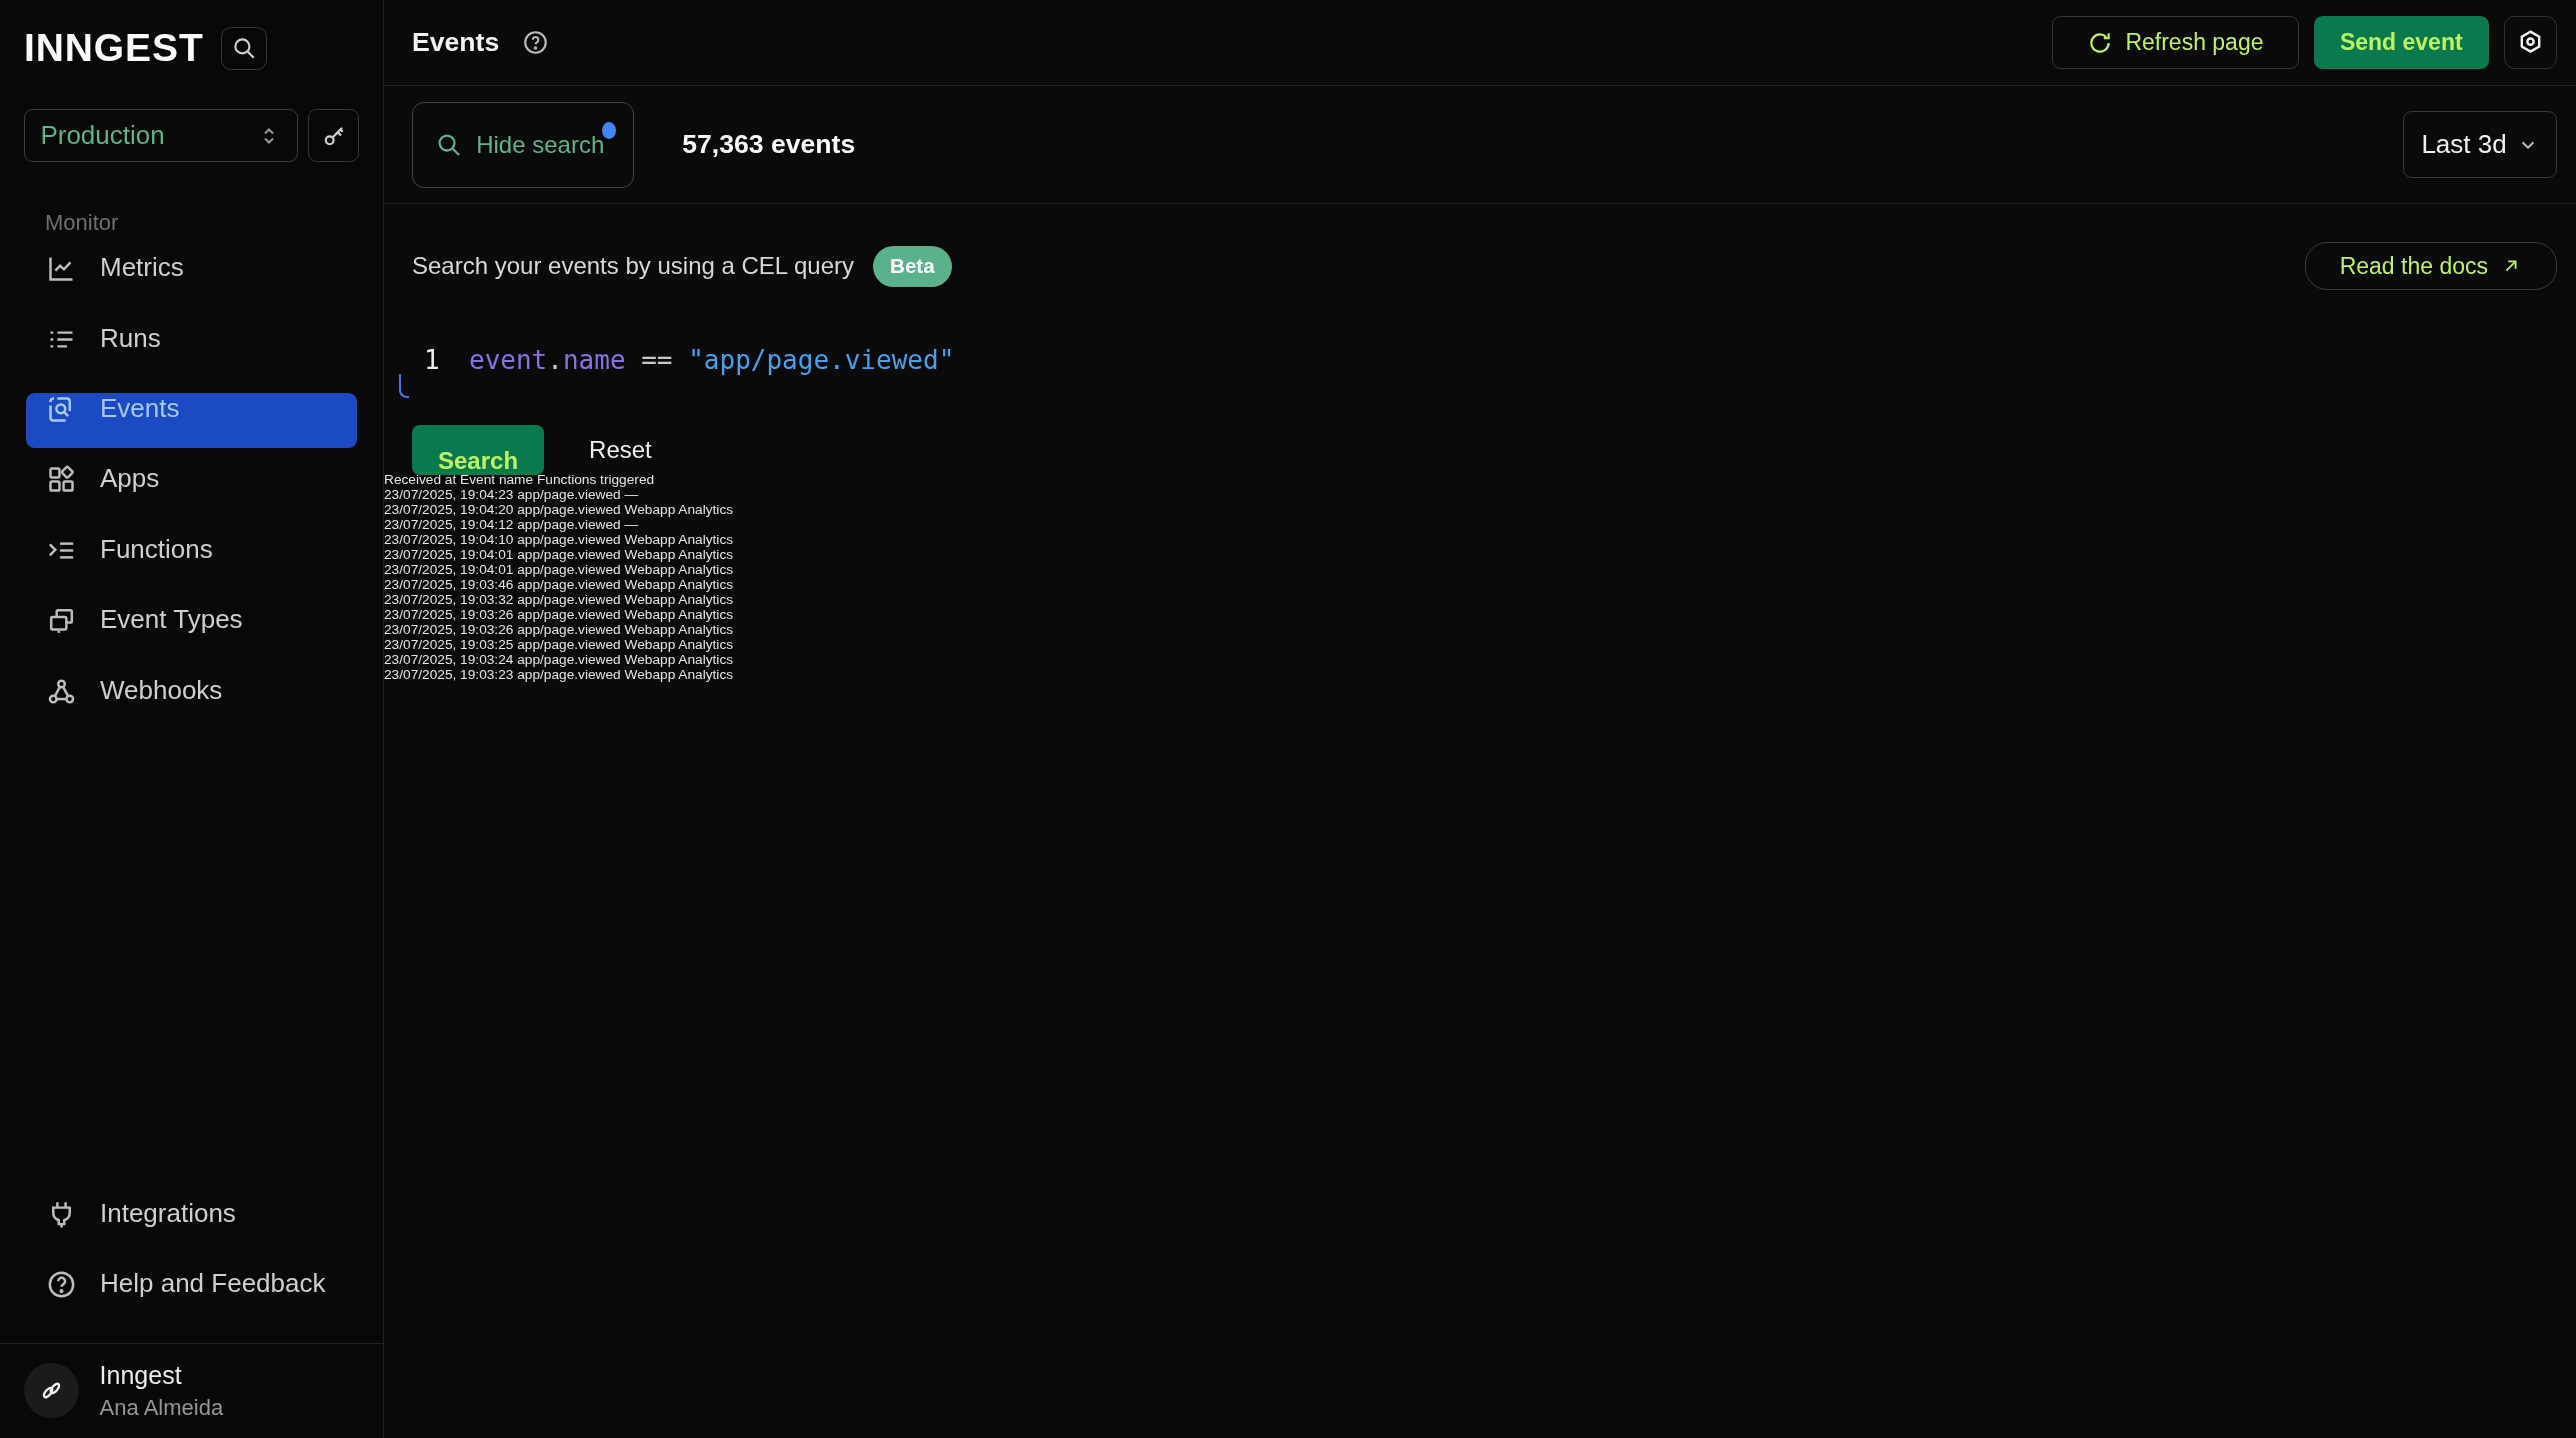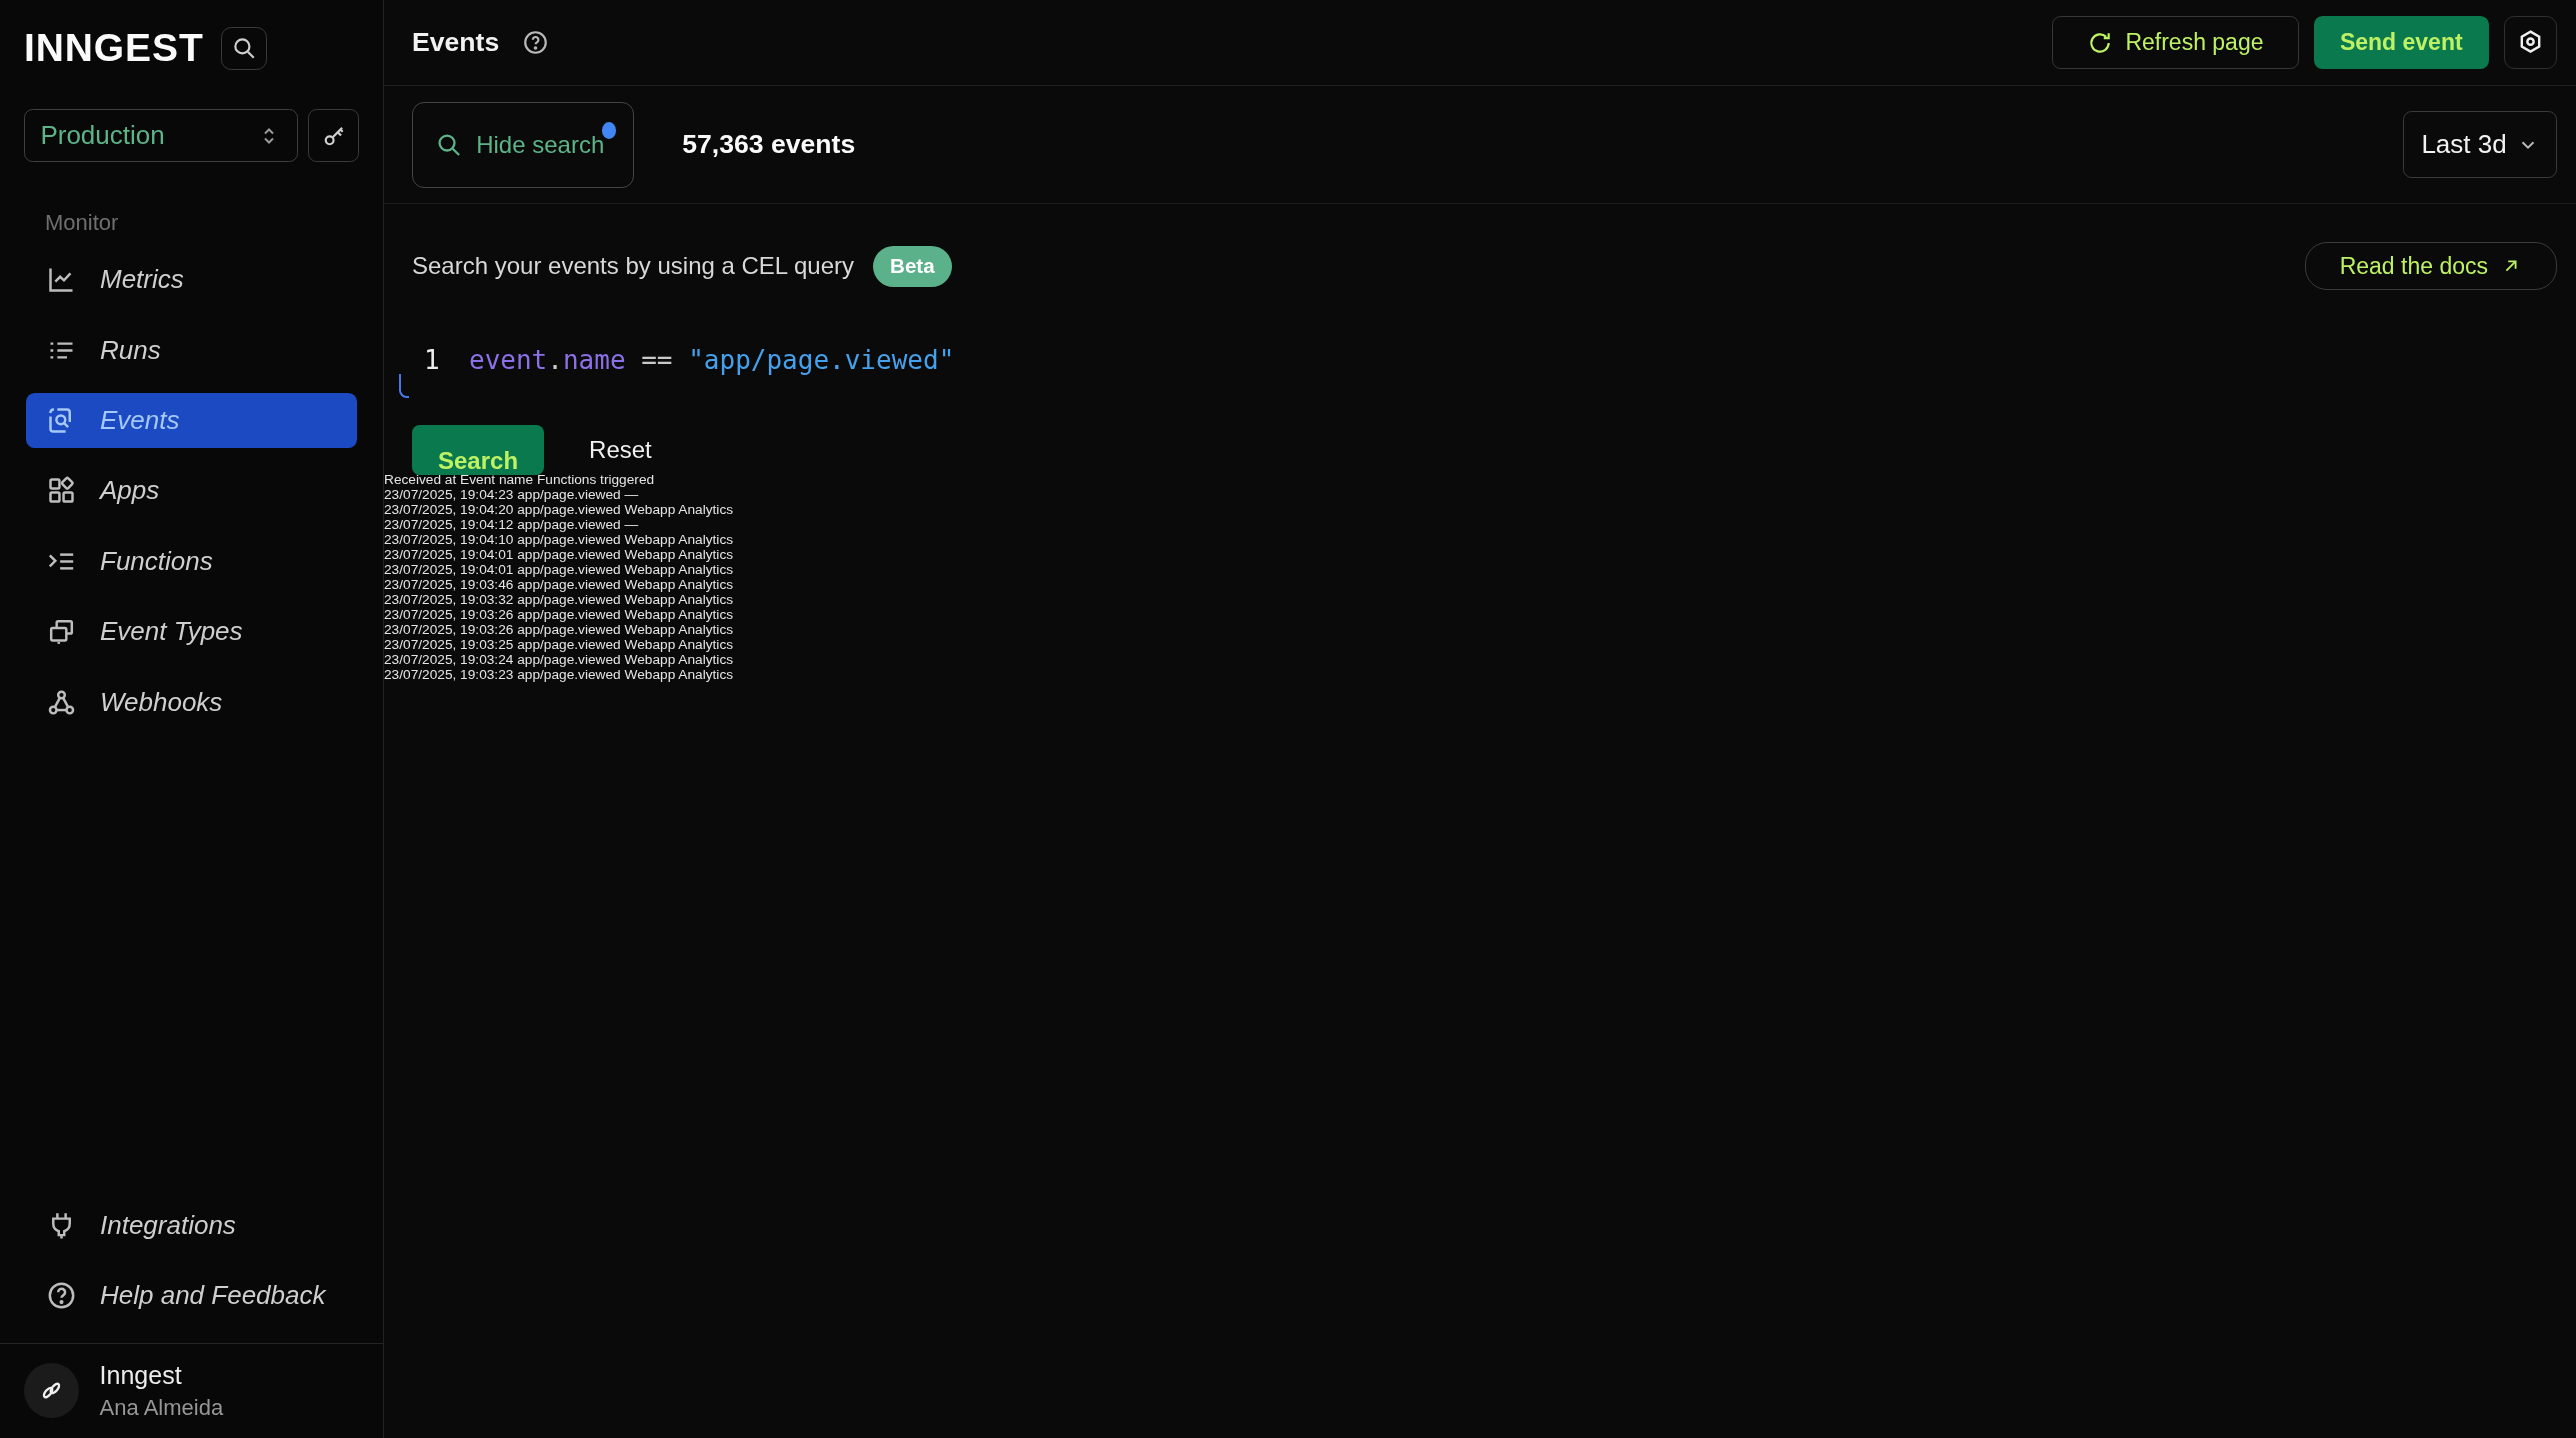--- a/index.html
+++ b/index.html
@@ -36,8 +36,8 @@
   .section-label.first { padding-top: 48px; }
   .nav { display: flex; flex-direction: column; padding: 0 26px; }
   .nav-item {
-    display: flex; align-items: center; gap: 22px; height: 55px; margin: 7.7px 0;
-    padding: 0 19px; border-radius: 8.6px; color: #cfcfcf; font-size: 26px; cursor: pointer; font-style: italic;
+    display: flex; align-items: flex-start; gap: 22px; height: 55px; margin: 7.7px 0;
+    padding: 0 19px; border-radius: 8.6px; color: #cfcfcf; font-size: 26px; cursor: pointer;
   }
   .nav-item .nicon { color: #bdbdbd; }
   .nav-item.active { background: #1c4ac2; color: #a6c8f7; }

